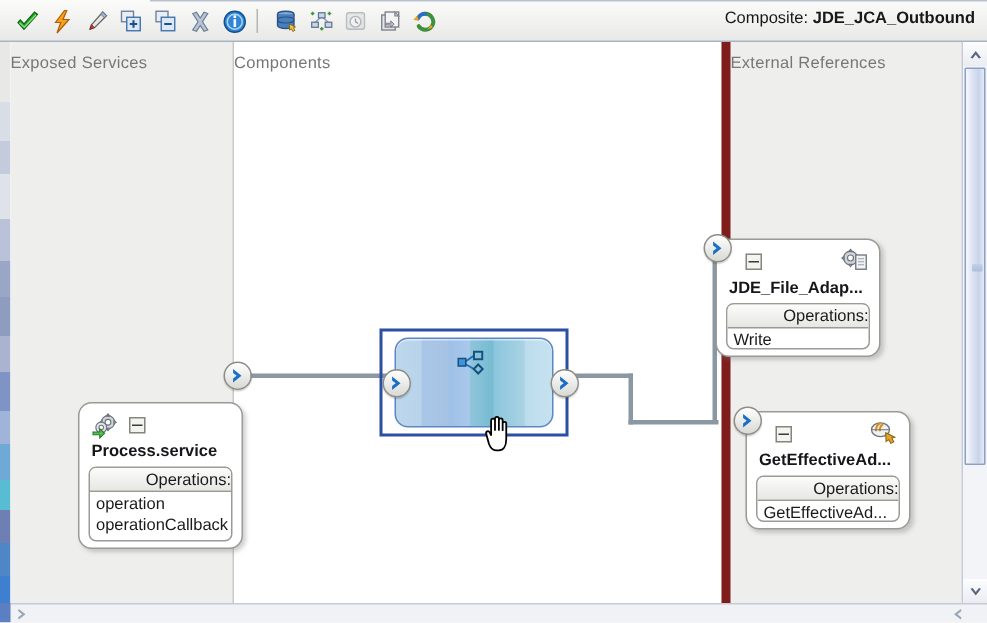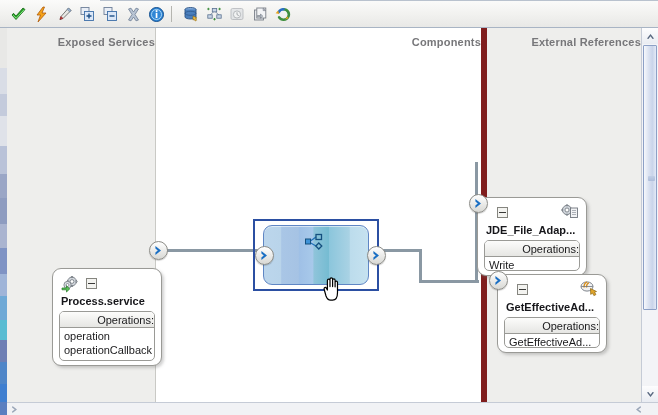--- a/index.html
+++ b/index.html
@@ -266,6 +266,10 @@
       </svg>
     </div>
 
+    <div class="tb-composite">
+      <span class="lbl">Composite:</span>
+      <span class="val">JDE_JCA_Outbound</span>
+    </div>
   </div>
 
   <div id="leftstrip">

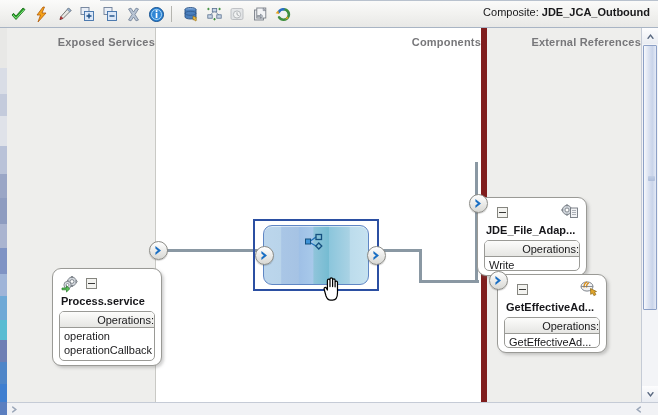--- a/index.html
+++ b/index.html
@@ -46,8 +46,8 @@
   #lane-components{left:149px;width:325px;background:#ffffff;}
   #lane-external{left:474px;width:160px;background:#eeeeec;border-left:6px solid #7f1d1d;}
   .lane-title{
-    position:absolute;top:8px;width:100%;text-align:right;
-    font-size:11px;font-weight:bold;color:#77777a;letter-spacing:0.2px;
+    position:absolute;top:8px;width:100%;text-align:left;
+    font-size:11px;font-weight:normal;color:#77777a;letter-spacing:0.2px;
   }
 
   

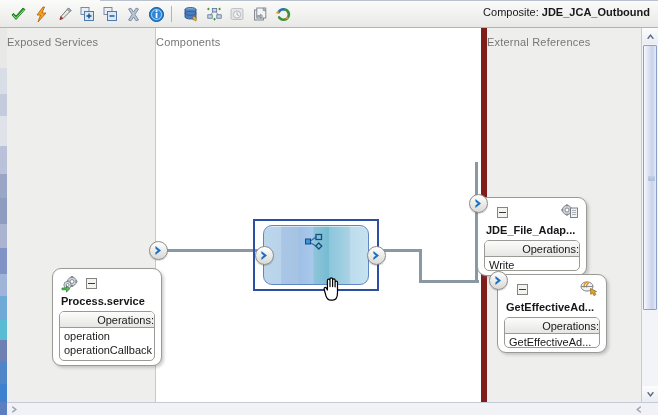--- a/index.html
+++ b/index.html
@@ -369,7 +369,7 @@
         </svg>
     </div>
 
-    <div class="node" style="left:470px;top:131px;width:110px;height:79px;margin-top:38px;">
+    <div class="node" style="left:470px;top:131px;width:110px;height:79px;">
       <div class="collapse" style="left:19px;top:9px;">
           <i></i>
         </div>

